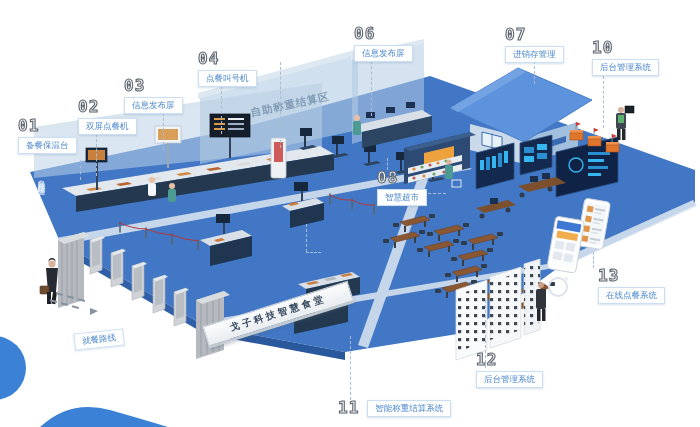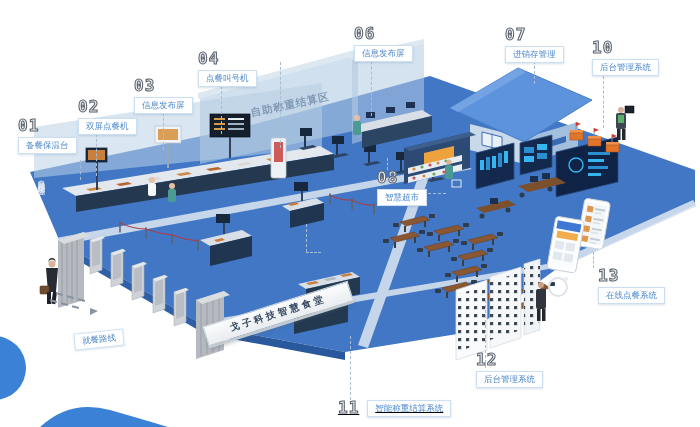--- a/index.html
+++ b/index.html
@@ -425,7 +425,7 @@
     <div class="co-num">02</div>
     <div class="co-box">双屏点餐机</div>
   </div>
-  <div class="callout" style="left:134px;top:78px">
+  <div class="callout" style="left:124px;top:78px">
     <div class="co-num">03</div>
     <div class="co-box">信息发布屏</div>
   </div>

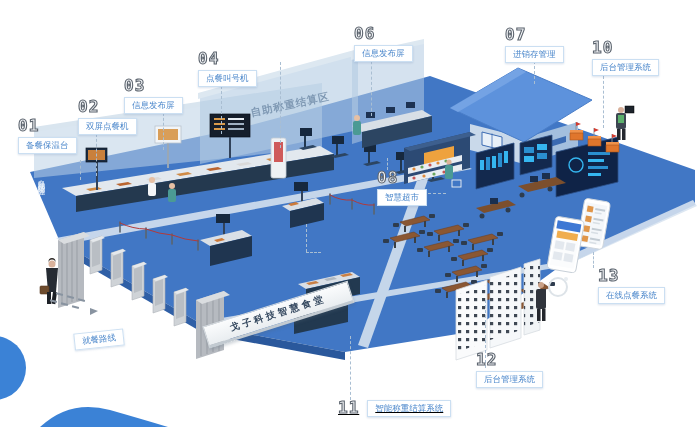--- a/index.html
+++ b/index.html
@@ -9,7 +9,7 @@
 
   
   .callout{position:absolute;display:flex;flex-direction:column;align-items:flex-start;gap:3px;z-index:30;}
-  .callout.row{flex-direction:row;align-items:center;gap:8px;text-decoration:underline;}
+  .callout.row{flex-direction:row;align-items:center;gap:8px;}
   .co-num{font-family:"DejaVu Sans Mono",monospace;font-weight:bold;font-size:16px;
           letter-spacing:1px;color:#68707b;line-height:1;}
   @supports (-webkit-text-stroke: 1px #000){

